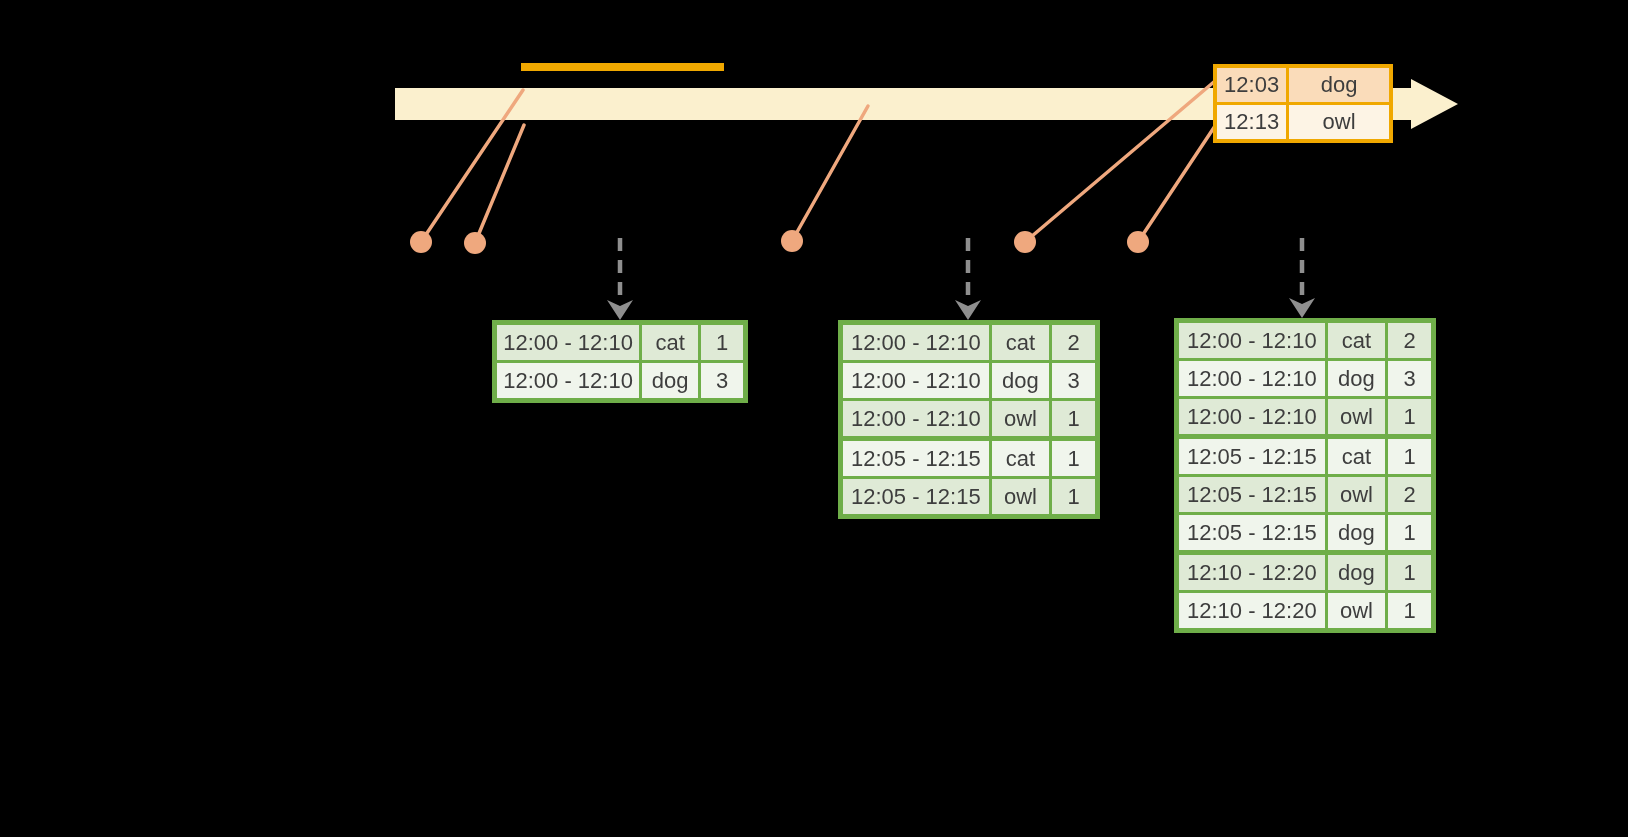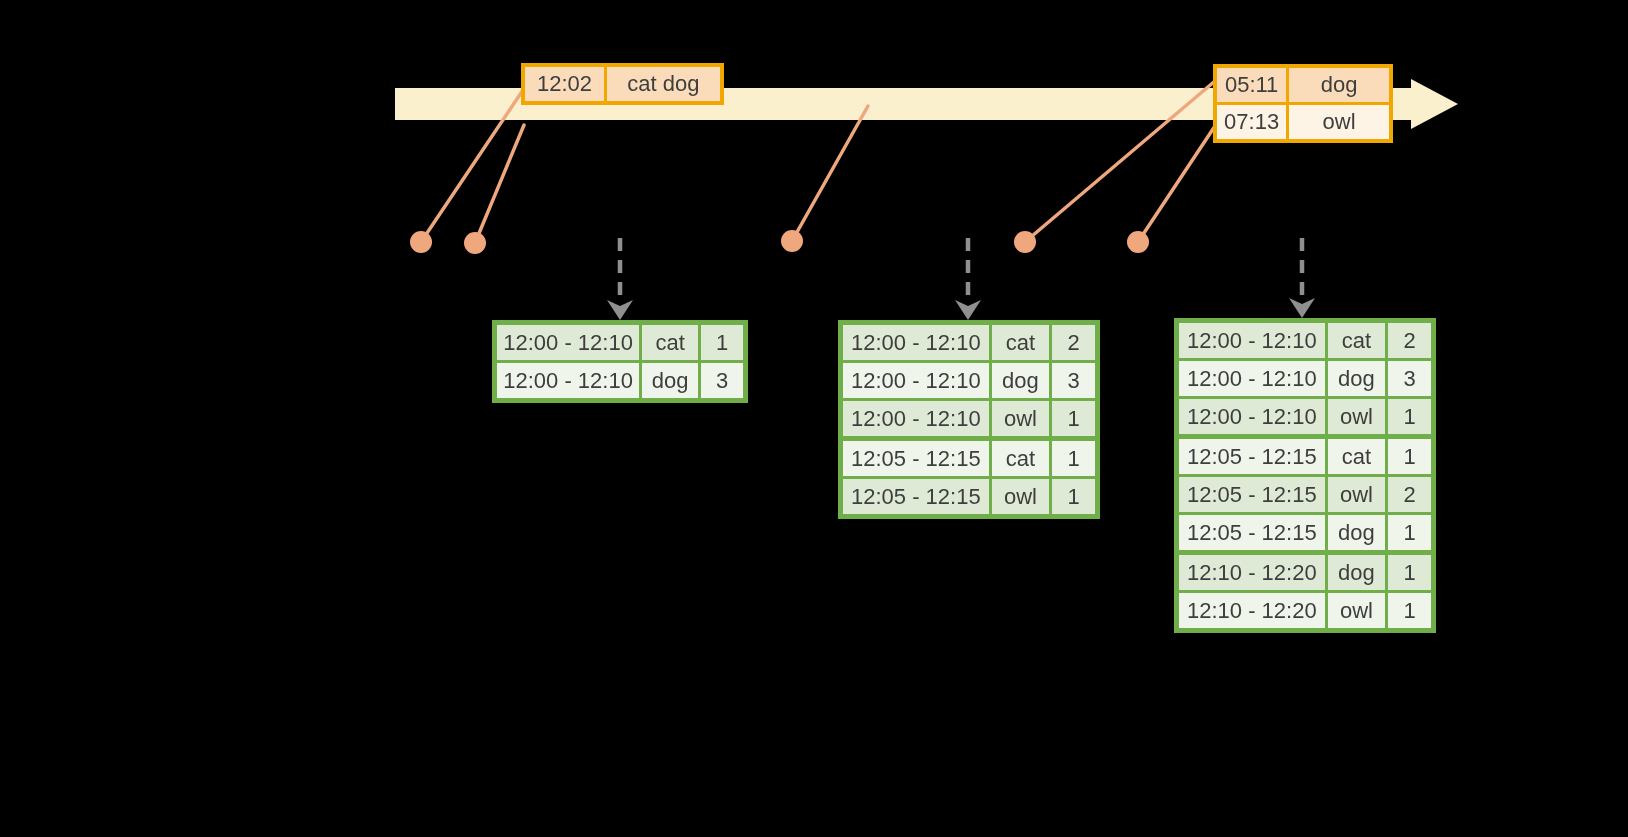--- a/index.html
+++ b/index.html
@@ -95,10 +95,6 @@
 
   <div class="etable" id="etable-0">
 
-  <div class="erow">
-      <div class="ecell etime">12:02</div>
-      <div class="ecell ewords">cat dog</div>
-    </div>
     </div>
 
 

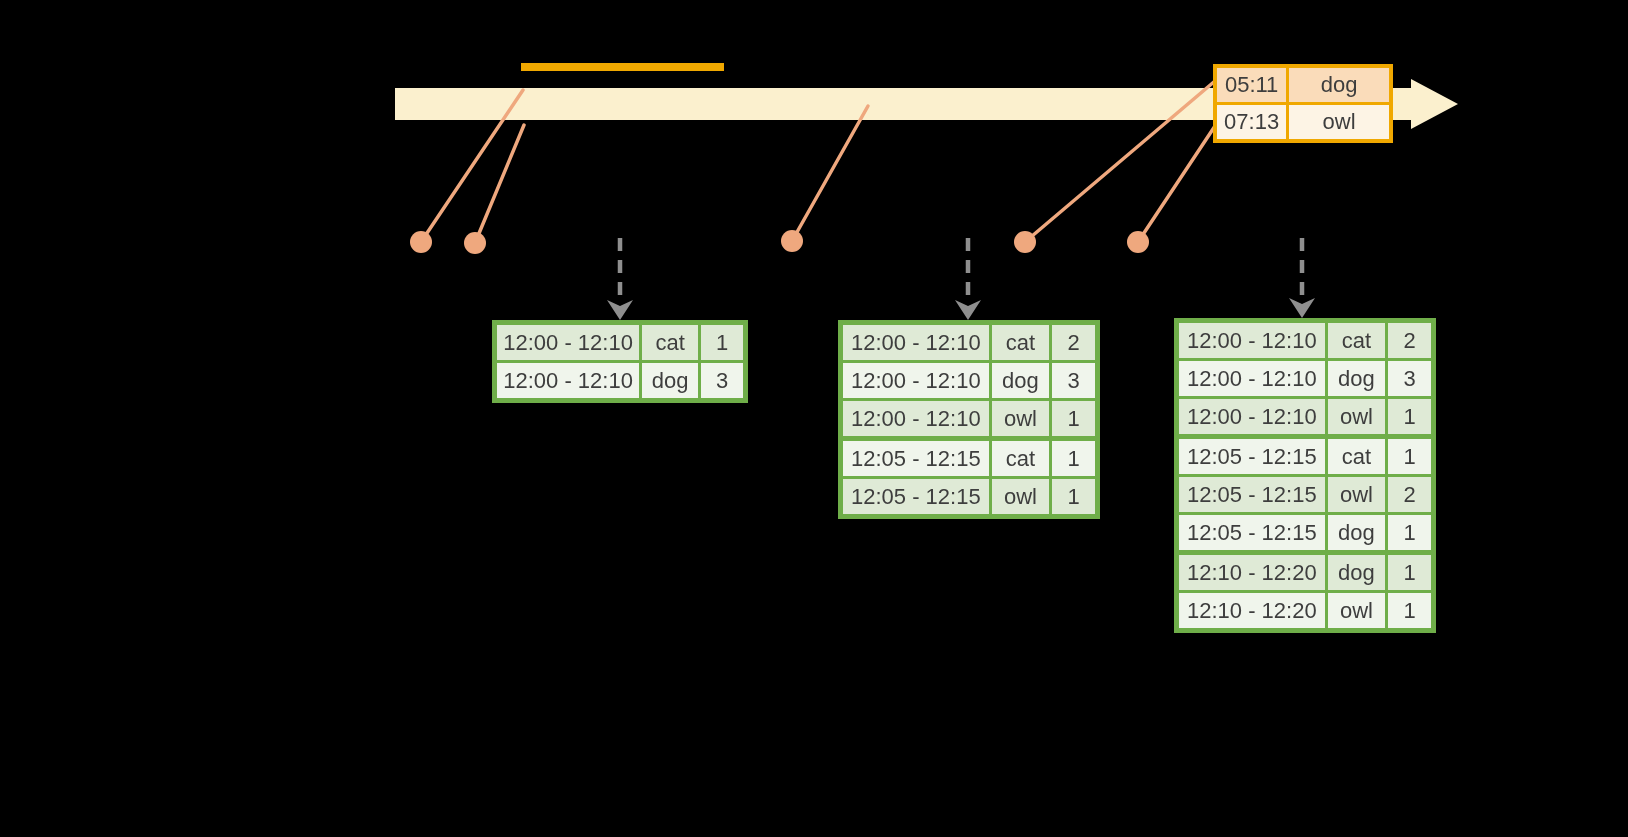--- a/index.html
+++ b/index.html
@@ -101,7 +101,7 @@
   <div class="etable" id="etable-2">
 
   <div class="erow">
-      <div class="ecell etime">05:11</div>
+      <div class="ecell etime">12:03</div>
       <div class="ecell ewords">dog</div>
     </div>
       <div class="erow">

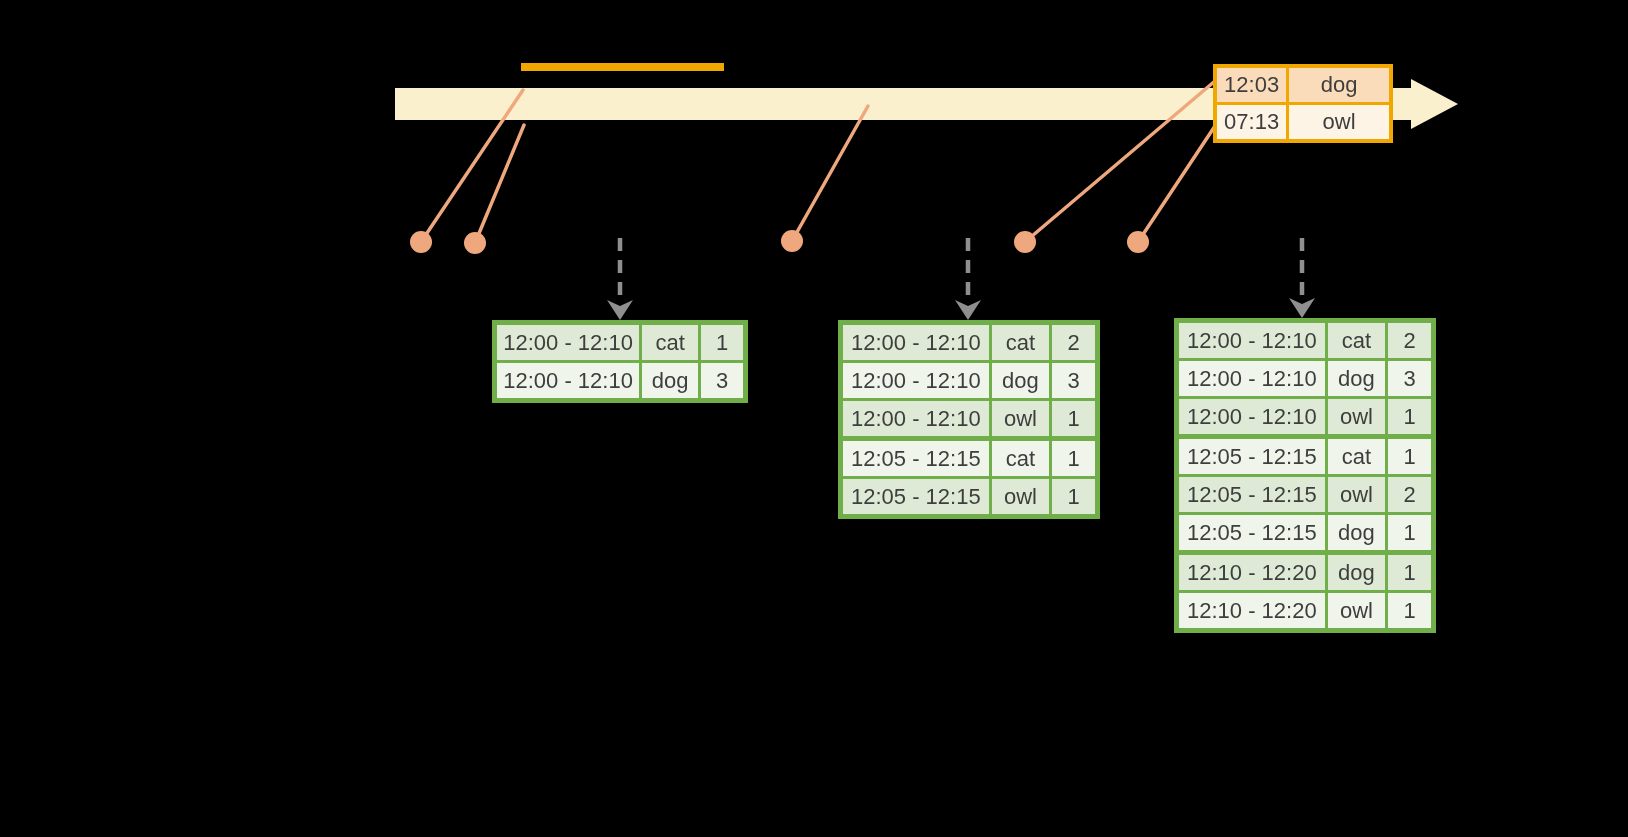--- a/index.html
+++ b/index.html
@@ -105,7 +105,7 @@
       <div class="ecell ewords">dog</div>
     </div>
       <div class="erow">
-      <div class="ecell etime">07:13</div>
+      <div class="ecell etime">12:13</div>
       <div class="ecell ewords">owl</div>
     </div>
     </div>

